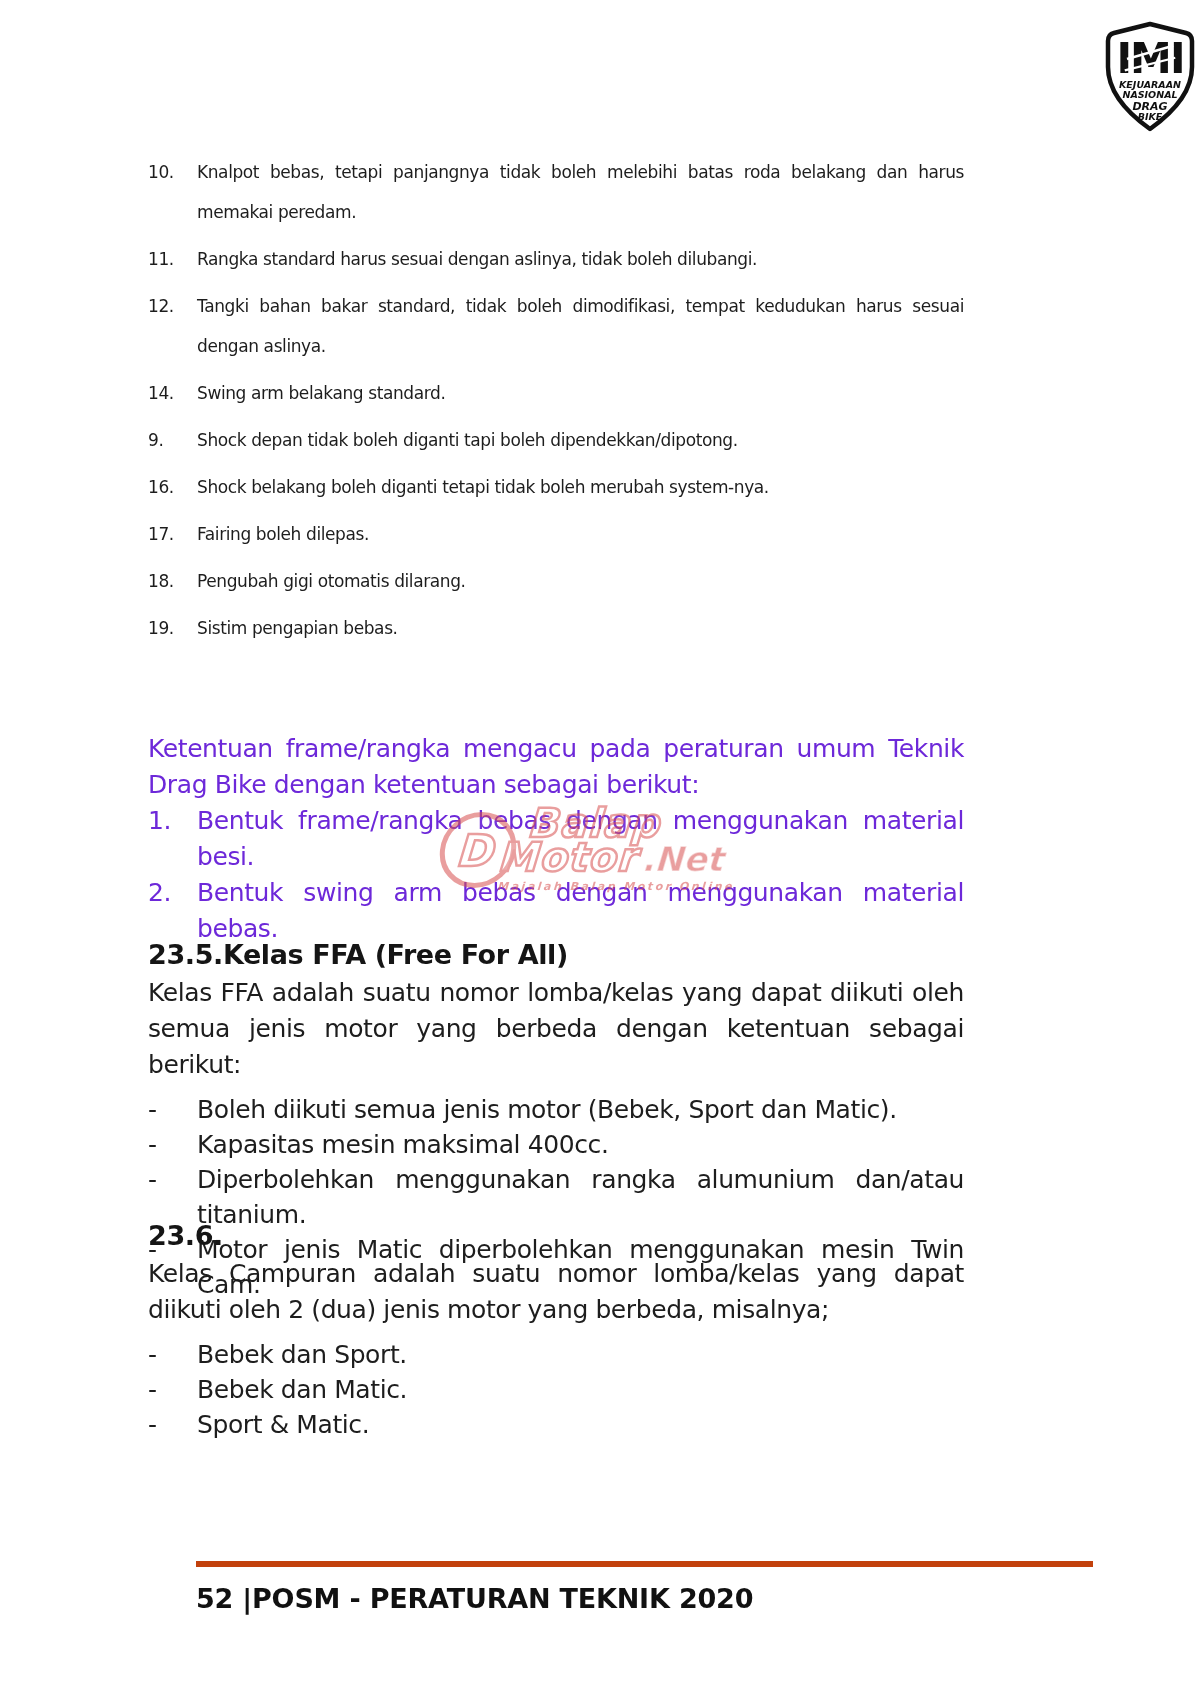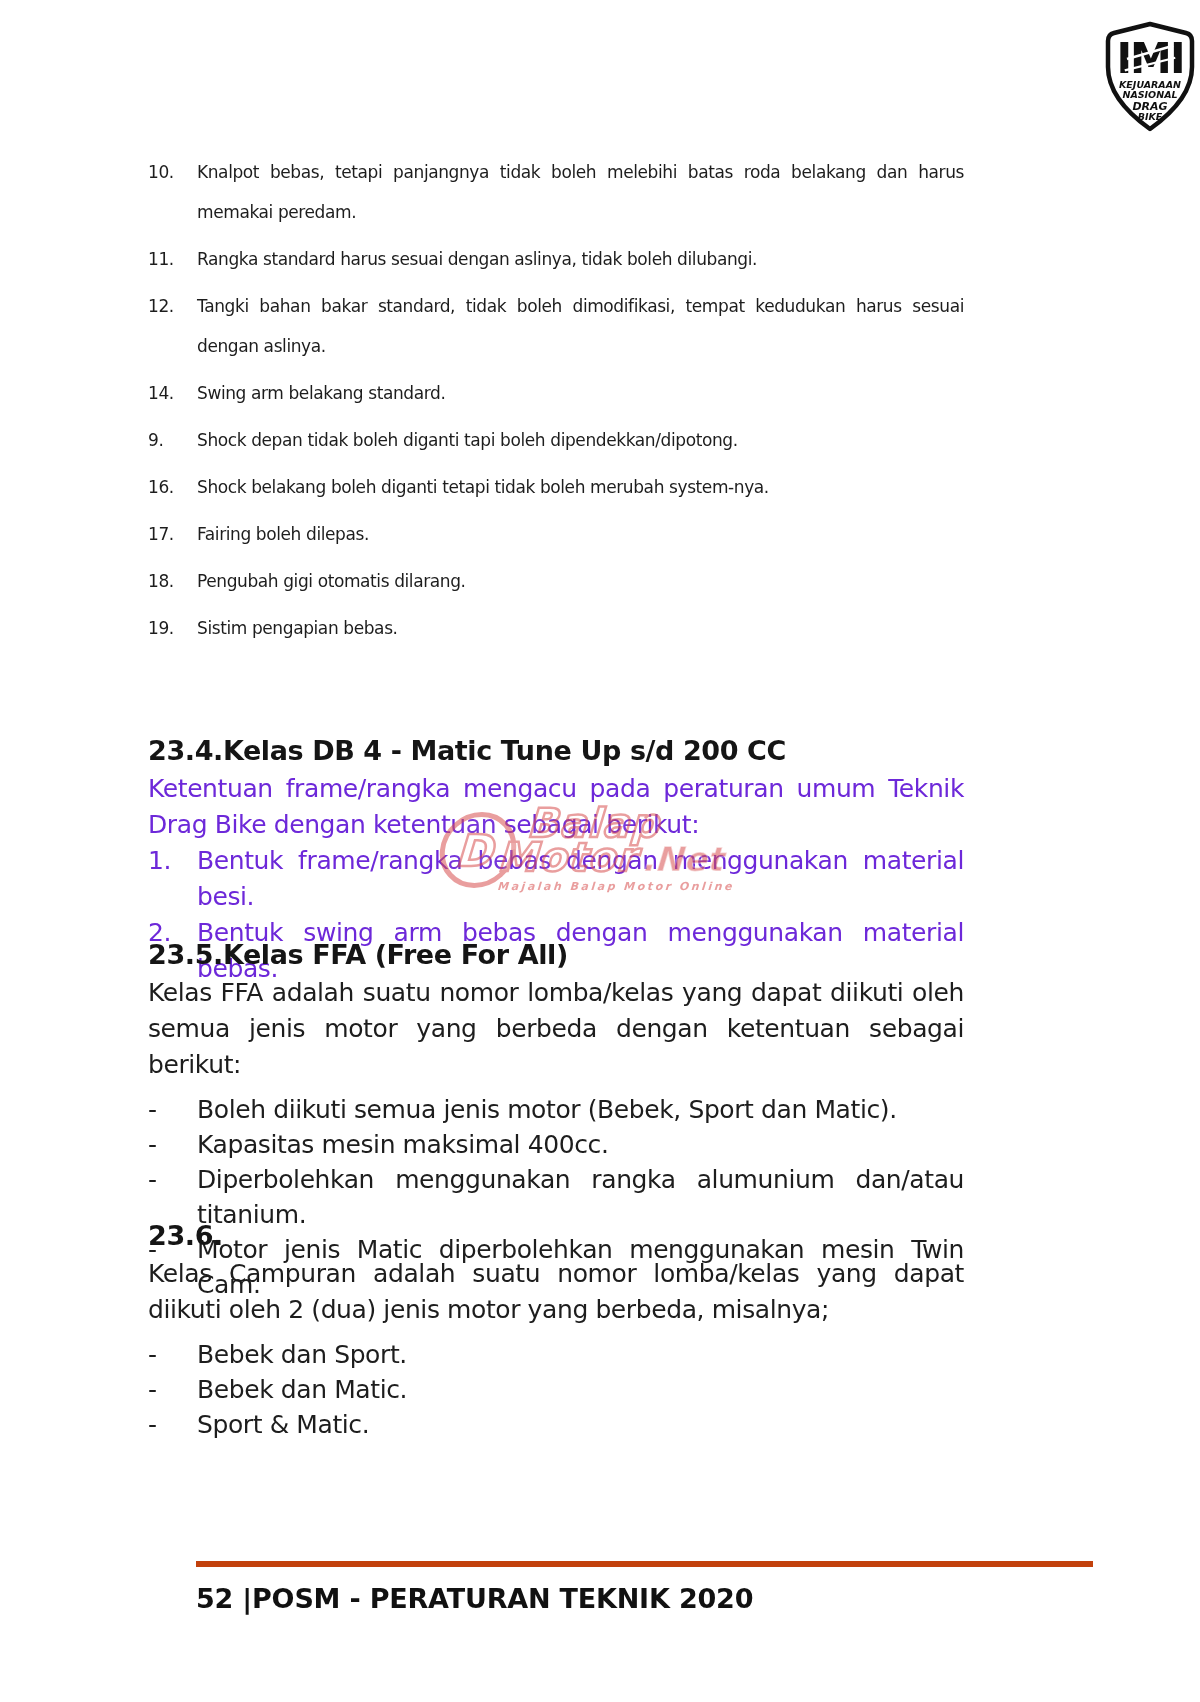--- a/index.html
+++ b/index.html
@@ -131,10 +131,6 @@
   </div>
 
   <section class="col sec" id="sec234">
-    <div class="h">
-      <span class="hnum">23.4.</span>
-      <span class="htitle">Kelas DB 4 - Matic Tune Up s/d 200 CC</span>
-    </div>
     <p class="para red">Ketentuan frame/rangka mengacu pada peraturan umum Teknik Drag Bike dengan ketentuan sebagai berikut:</p>
     <div class="li red">
       <span class="num">1.</span>

